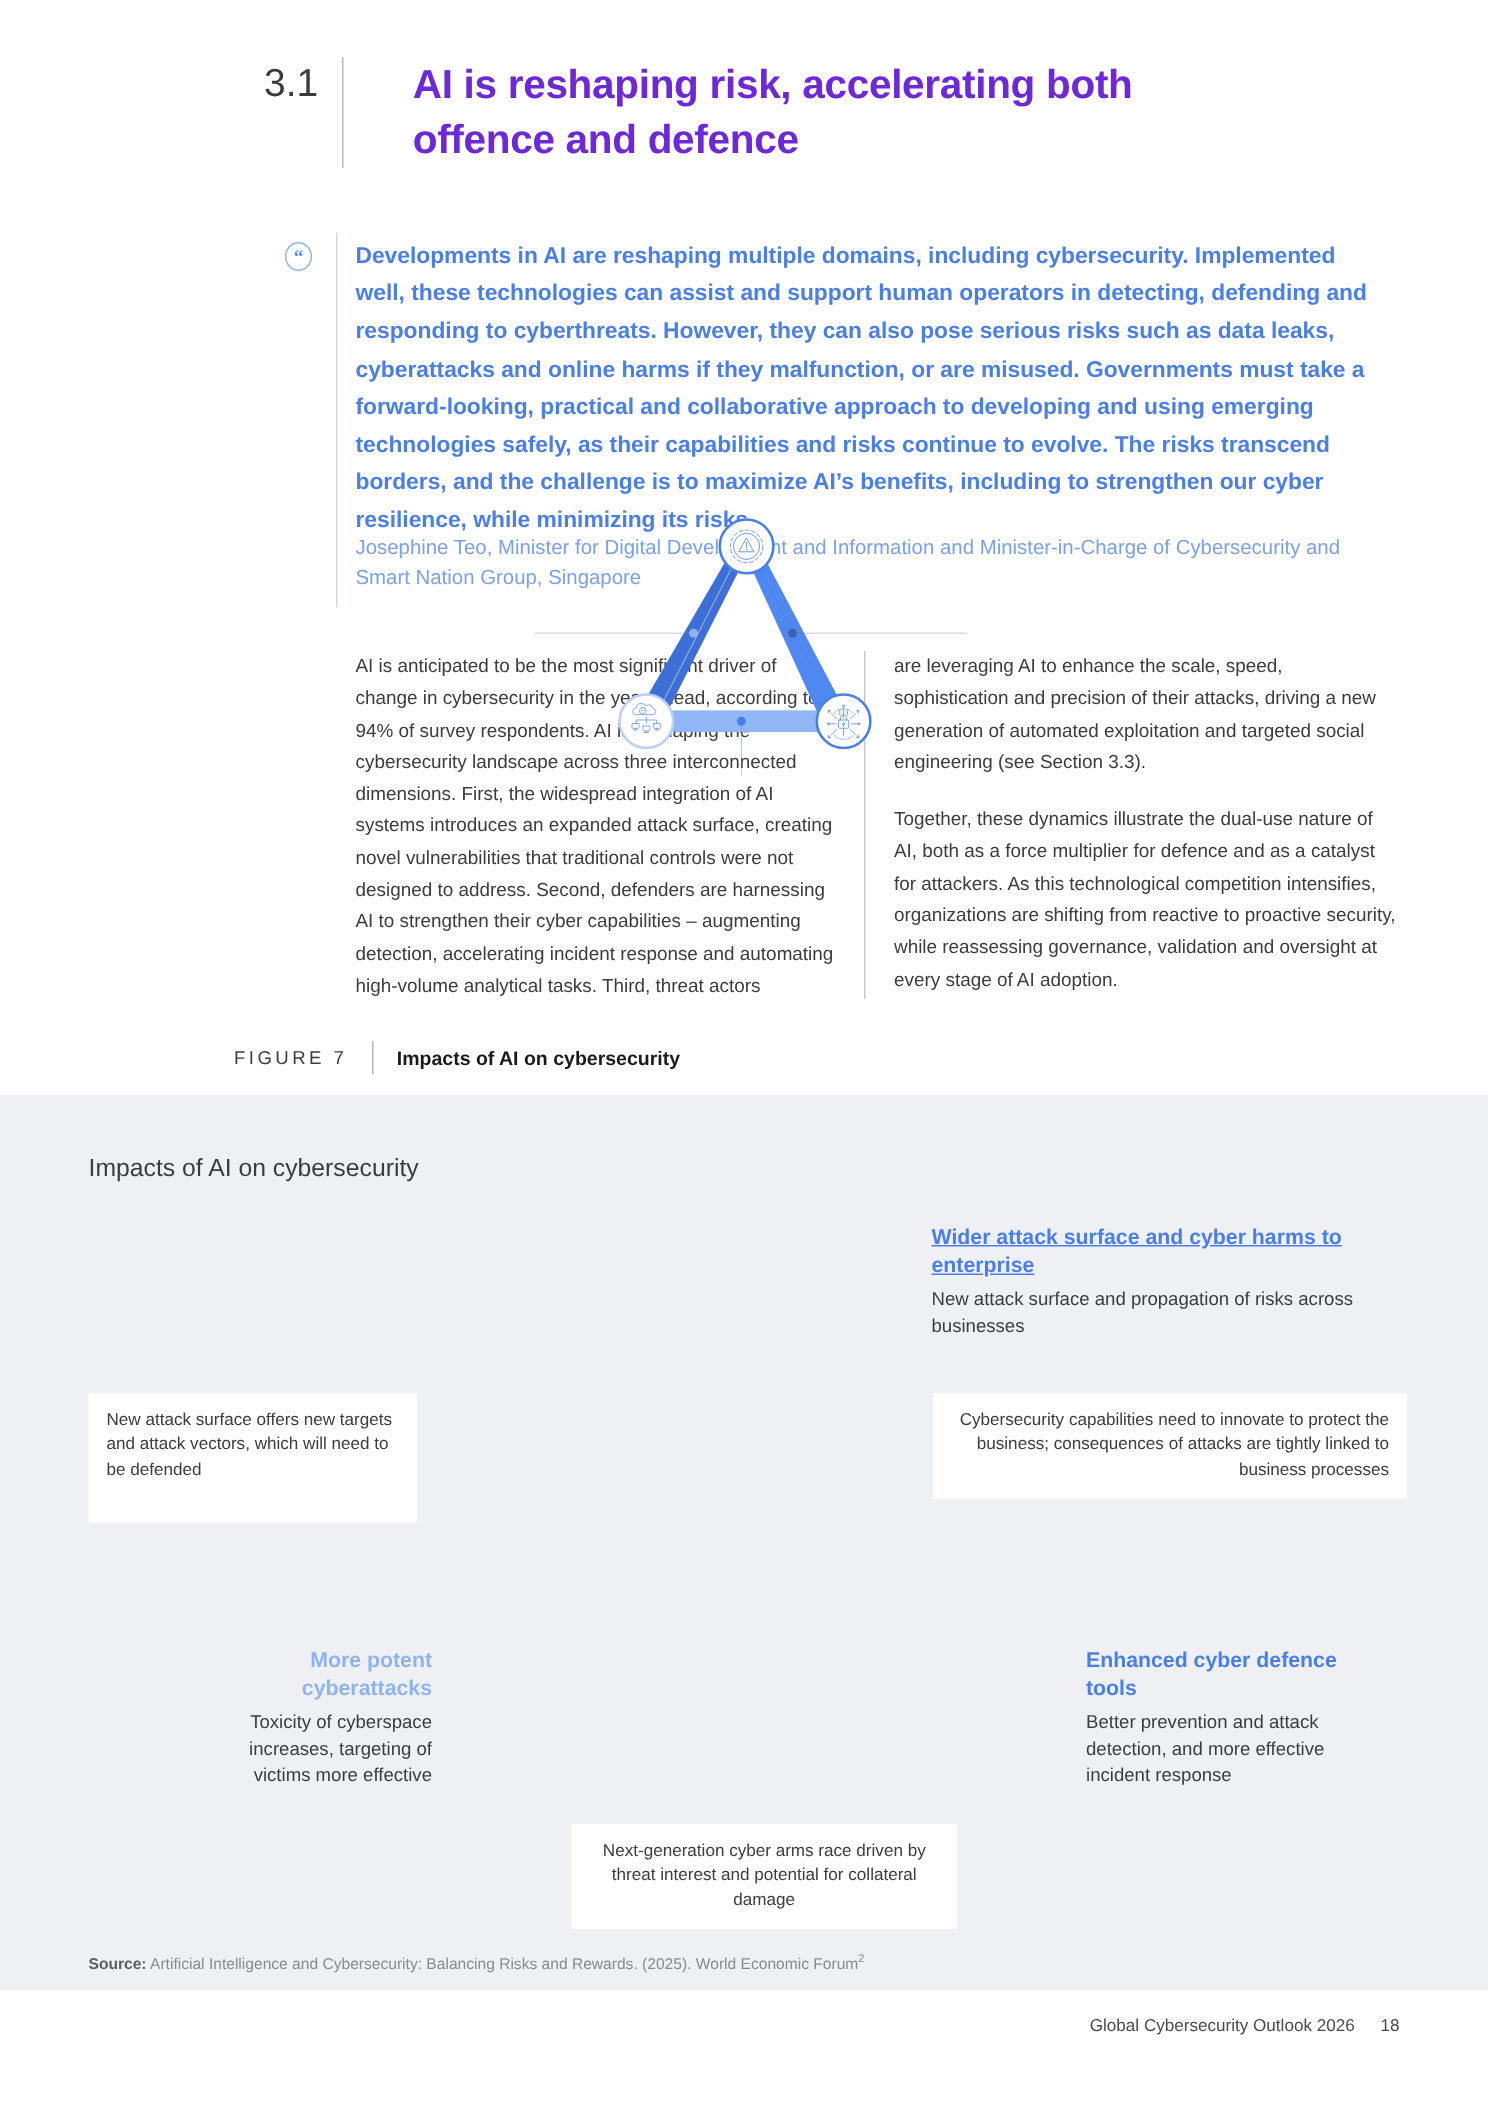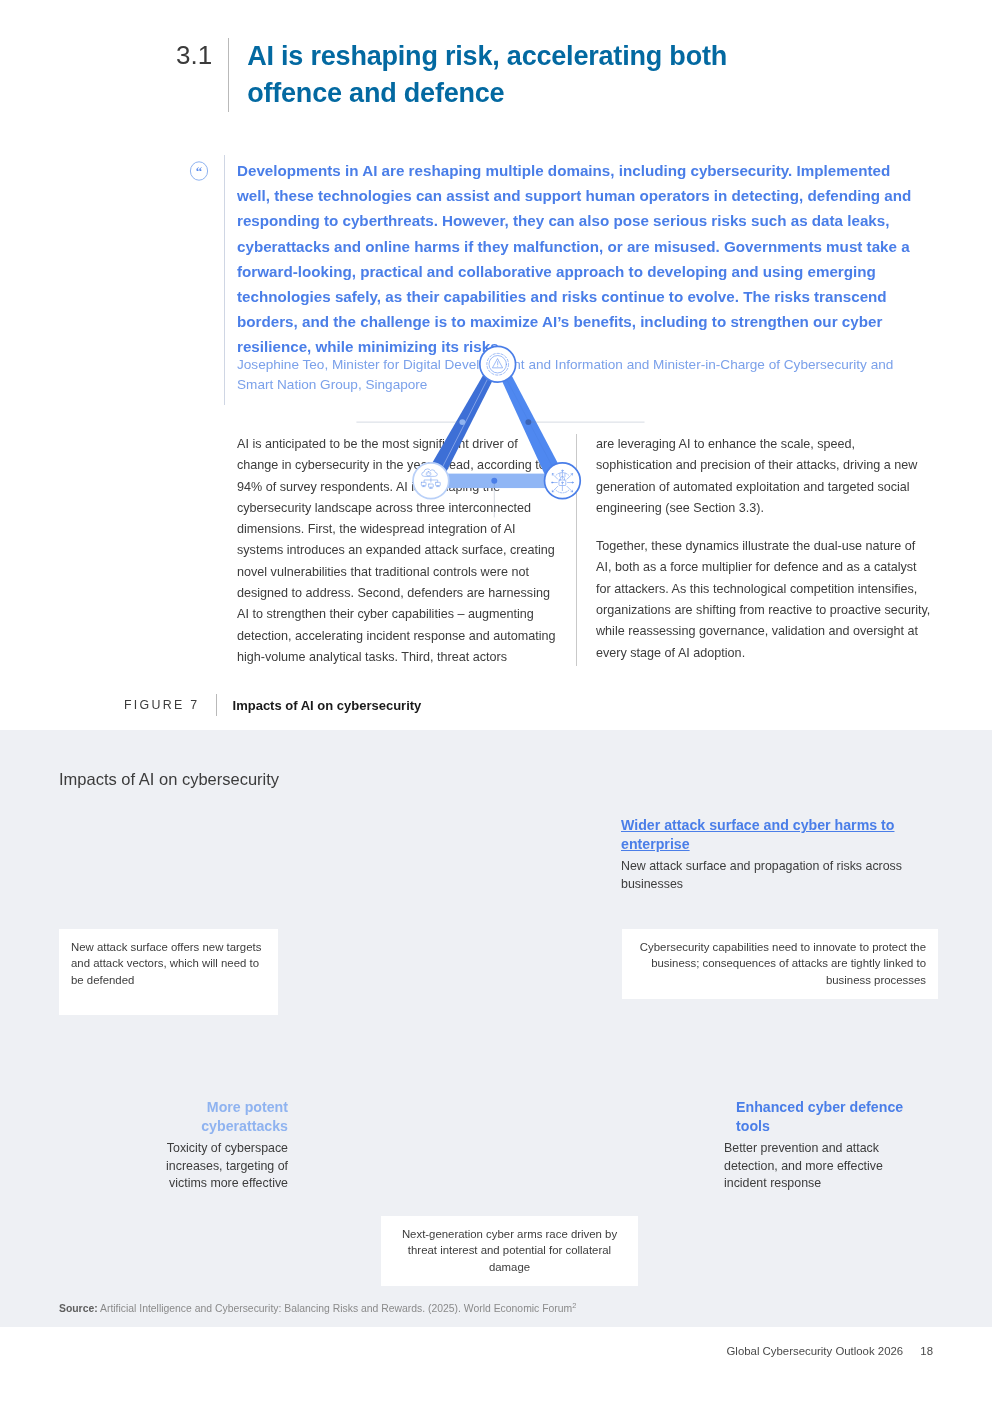--- a/index.html
+++ b/index.html
@@ -23,8 +23,9 @@
   }
   .heading .rule{width:1px;background:#b9b9b9;align-self:stretch;margin-right:18px;}
   .heading .htext{
-    font-size:27px;line-height:37px;font-weight:700;color:#0369a1;letter-spacing:-0.2px;
+    font-size:27px;line-height:37px;font-weight:700;color:#6d28d9;letter-spacing:-0.2px;
     max-width:520px;
+    margin-left:28px;
   }
 
   .quotemark{

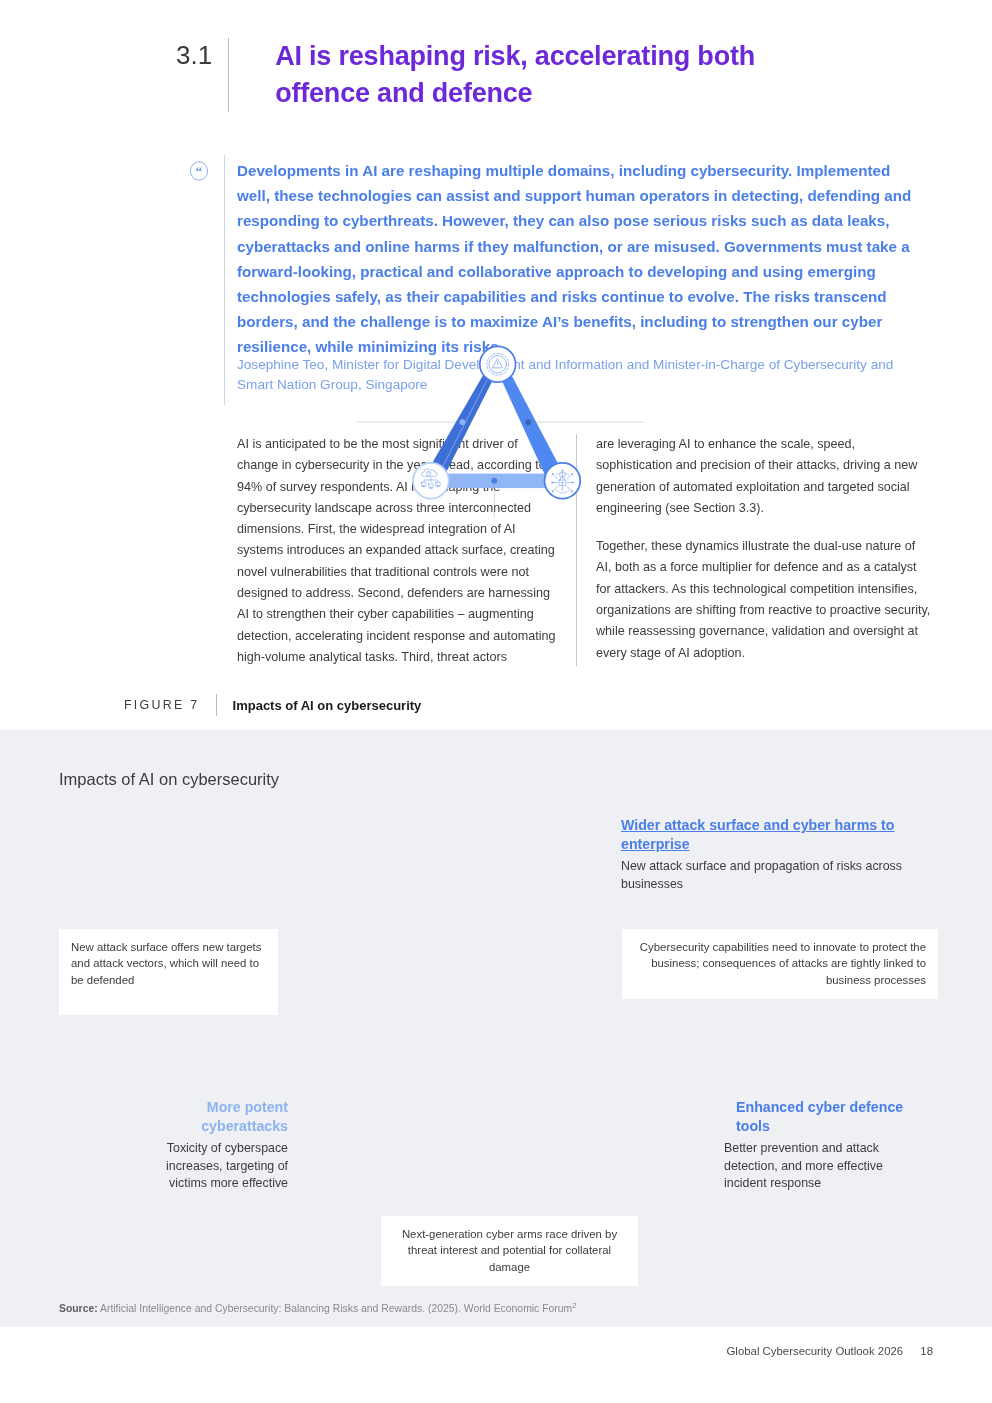--- a/index.html
+++ b/index.html
@@ -54,7 +54,7 @@
 
   .figcap{position:absolute;left:124px;top:694px;display:flex;align-items:center;}
   .figcap .flabel{
-    font-size:12.4px;letter-spacing:2.3px;color:#3c3c3c;font-weight:400;
+    font-size:12.4px;letter-spacing:2.3px;color:#3c3c3c;font-weight:400;margin-left:32px;
   }
   .figcap .fbar{width:1px;height:22px;background:#b9b9b9;margin:0 16px;}
   .figcap .ftitle{font-size:13px;font-weight:700;color:#1a1a1a;}

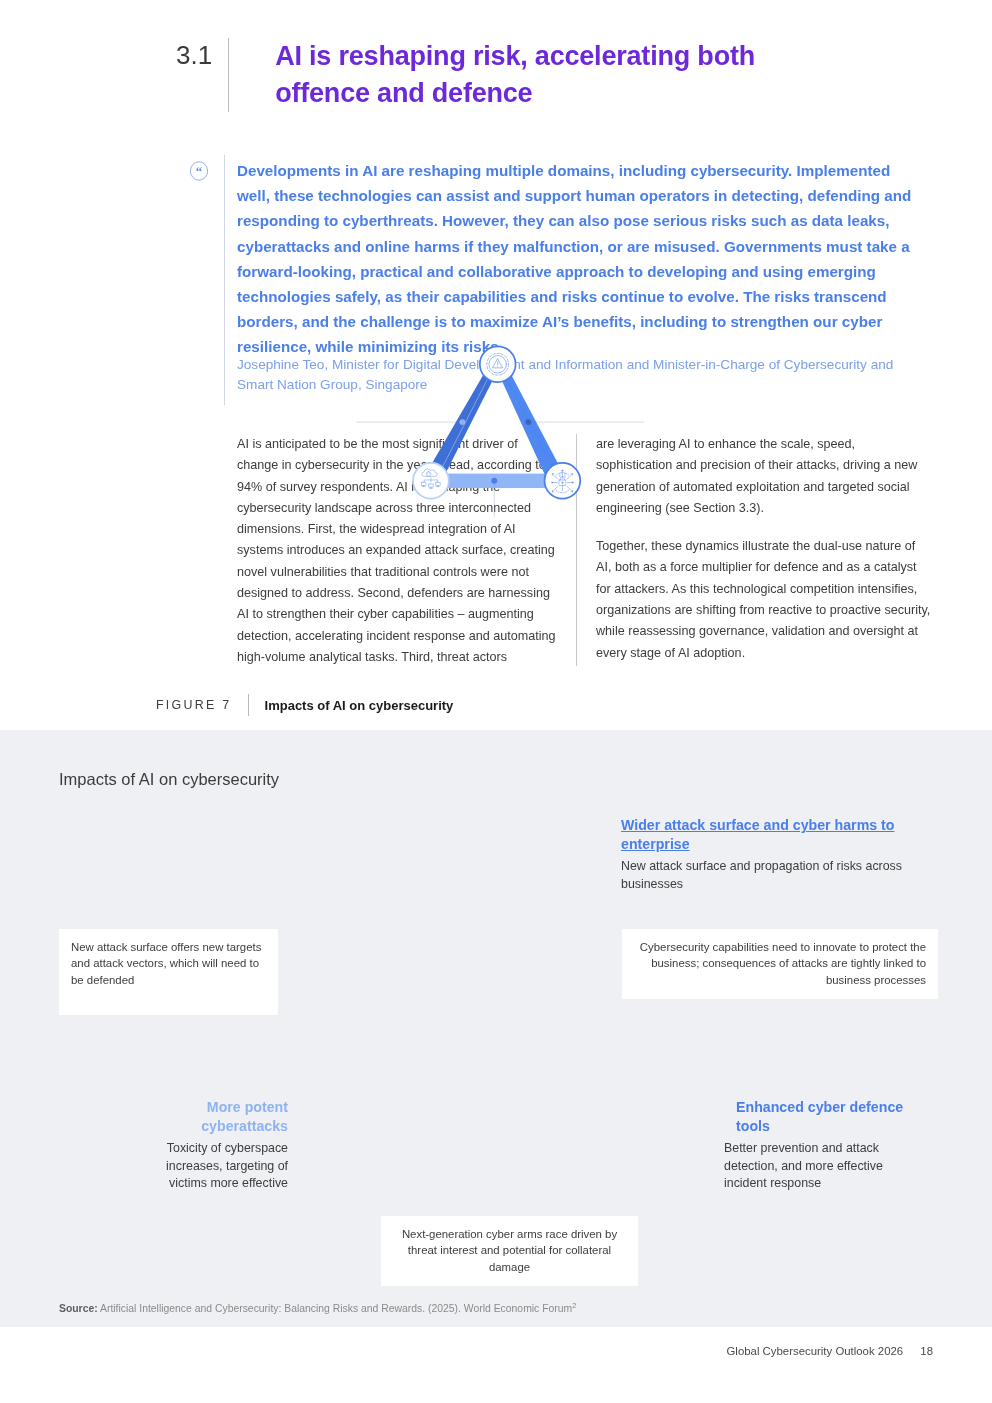--- a/index.html
+++ b/index.html
@@ -91,7 +91,7 @@
   .nodelabel.bottom-left{left:128px;top:1098px;width:160px;text-align:right;}
   .nodelabel.bottom-left .nl-title{color:#8fb3f0;}
   .nodelabel.bottom-right{left:724px;top:1098px;width:200px;}
-  .nodelabel.bottom-right .nl-title{color:#4a7ee8;margin-left:12px;}
+  .nodelabel.bottom-right .nl-title{color:#4a7ee8;}
 
   
   .source{

